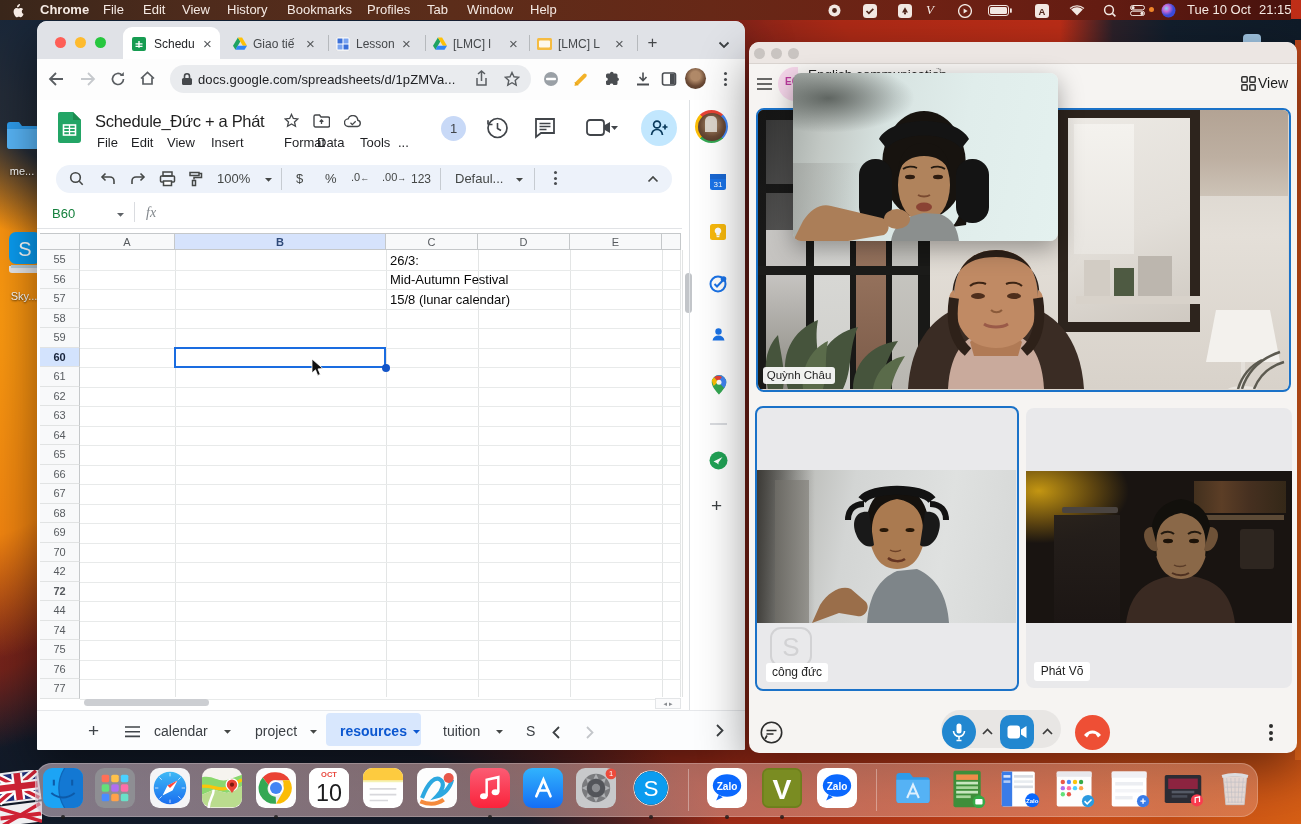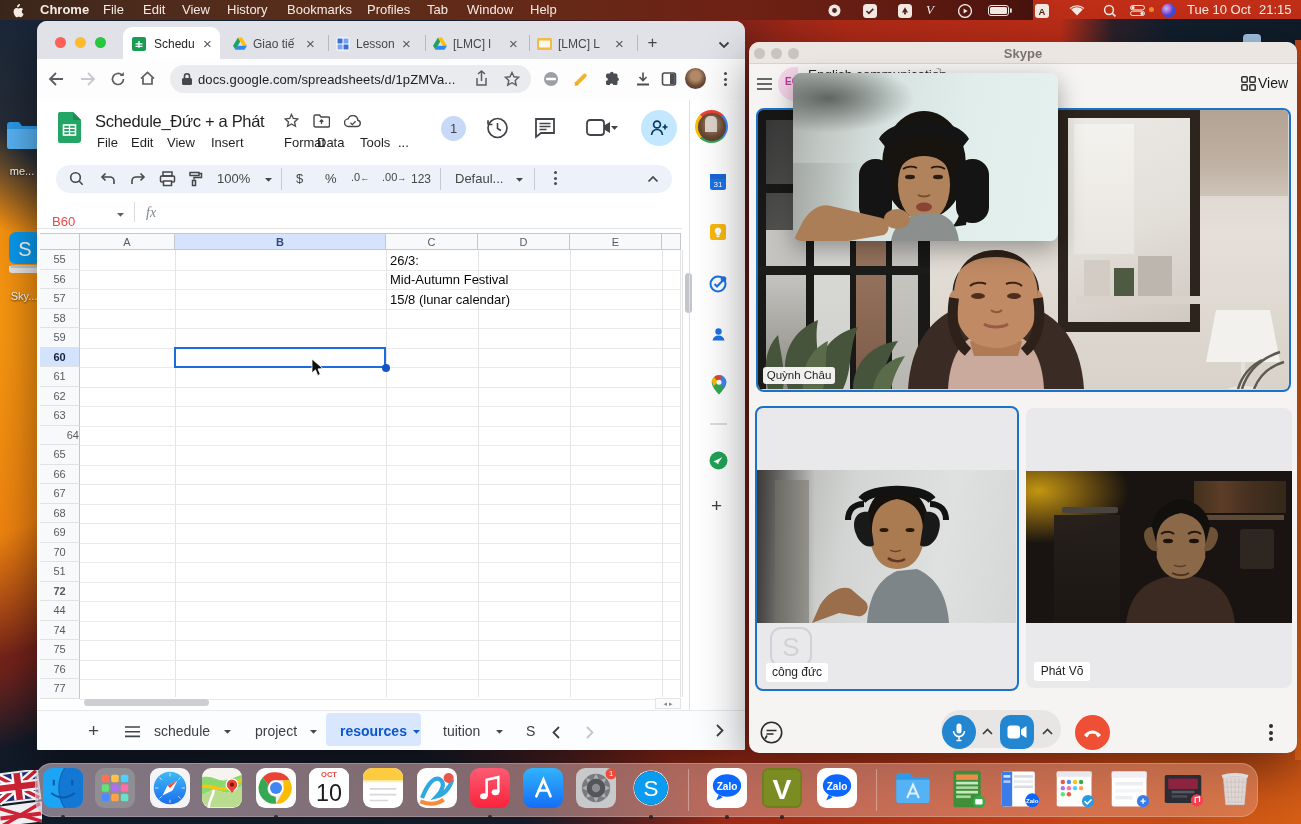--- a/index.html
+++ b/index.html
@@ -17,7 +17,7 @@
 }
 .abs { position:absolute; }
 
-#menubar { position:absolute; left:0; top:0; width:1033px; height:20px;
+#menubar { position:absolute; left:0; top:0; width:1291px; height:20px;
   background:linear-gradient(90deg,#39261a 0%,#4e2b1c 15%,#5c2d1a 35%,#672817 55%,#6e2114 72%,#641c12 85%,#53160f 94%,#47120d 100%);
   color:#f5eae4; font-size:13px; }
 .mb { position:absolute; top:0; height:20px; line-height:20px; white-space:nowrap; }

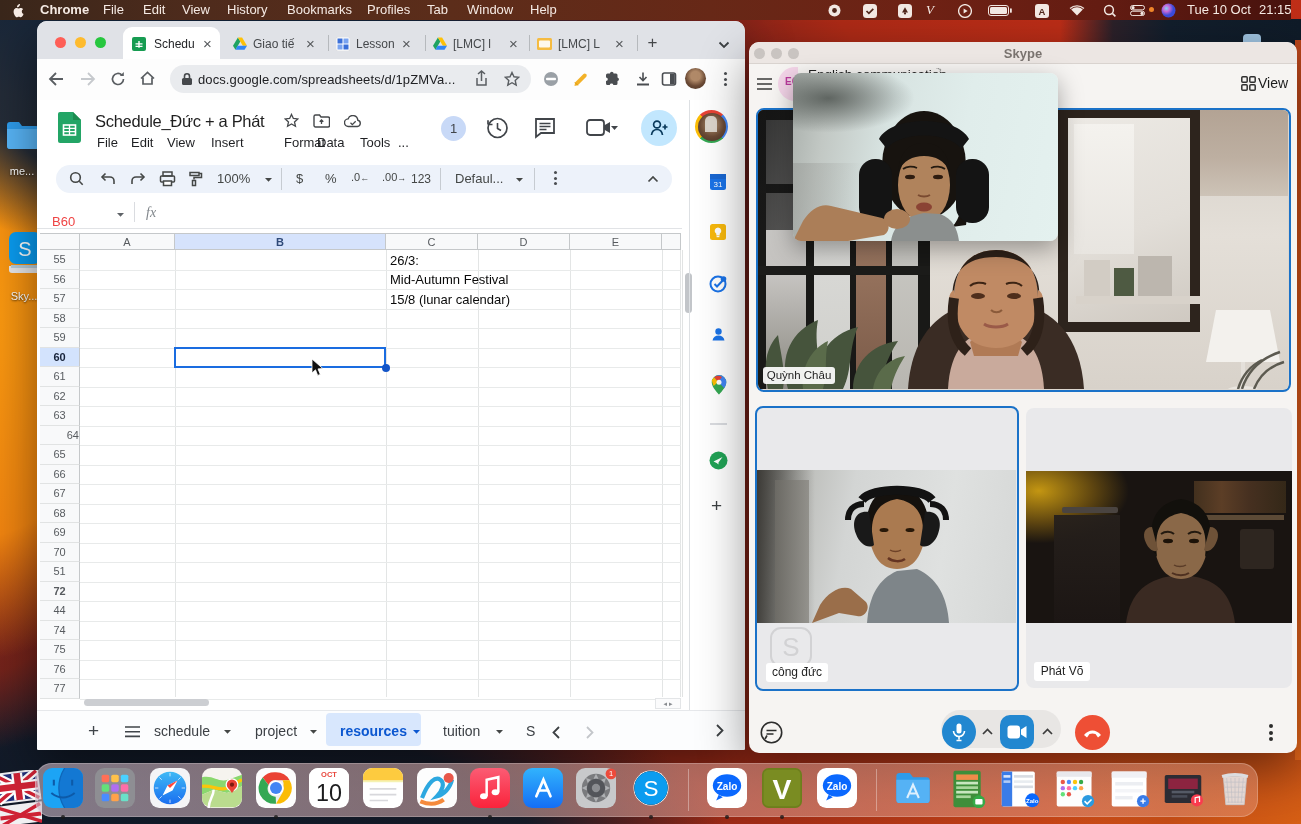--- a/index.html
+++ b/index.html
@@ -449,7 +449,6 @@
     <div class="abs" style="left:5px;top:6px;width:11px;height:11px;border-radius:50%;background:#c9c4c1;"></div>
     <div class="abs" style="left:22px;top:6px;width:11px;height:11px;border-radius:50%;background:#c9c4c1;"></div>
     <div class="abs" style="left:39px;top:6px;width:11px;height:11px;border-radius:50%;background:#c9c4c1;"></div>
-    <div class="abs" style="left:0;top:4px;width:548px;text-align:center;font-size:13px;font-weight:bold;color:#7a7470;">Skype</div>
 
     <svg class="abs" style="left:8px;top:36px" width="15" height="12" viewBox="0 0 15 12">
         <path d="M0 1h15M0 6h15M0 11h15" stroke="#3a3a3a" stroke-width="1.7"></path>

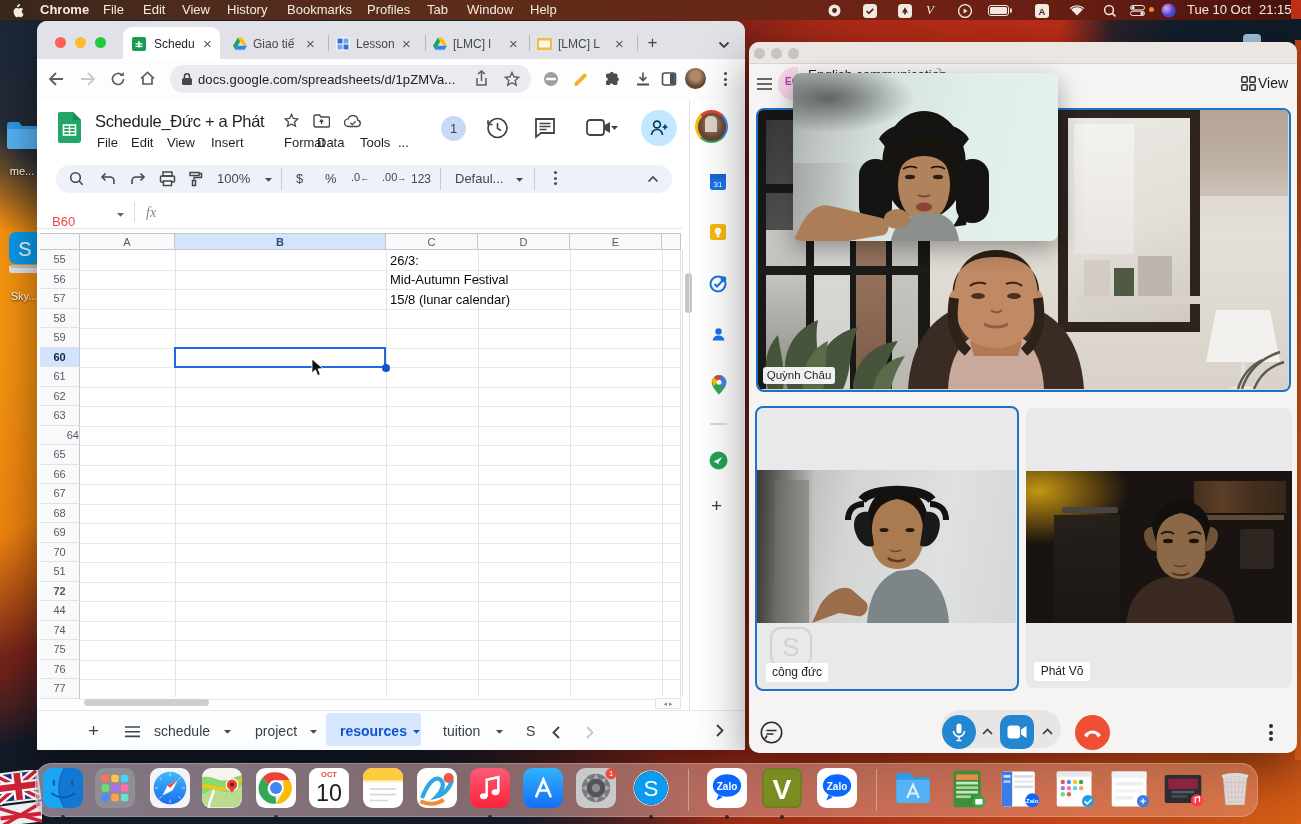--- a/index.html
+++ b/index.html
@@ -289,7 +289,7 @@
           <path d="M1.5 6.5L6 2l4.5 4.5" stroke="#444746" stroke-width="1.7" fill="none"></path>
         </svg>
 
-      <div class="abs" style="left:15px;top:106px;font-size:13px;color:#ef4444;margin-top:8px;">B60</div>
+      <div class="abs" style="left:15px;top:106px;font-size:13px;color:#15803d;">B60</div>
       <svg class="abs carets" style="left:79px;top:112px" width="9" height="6" viewBox="0 0 9 6">
           <path d="M1 1l3.5 3.7L8 1z" fill="#5f6368"></path>
         </svg>

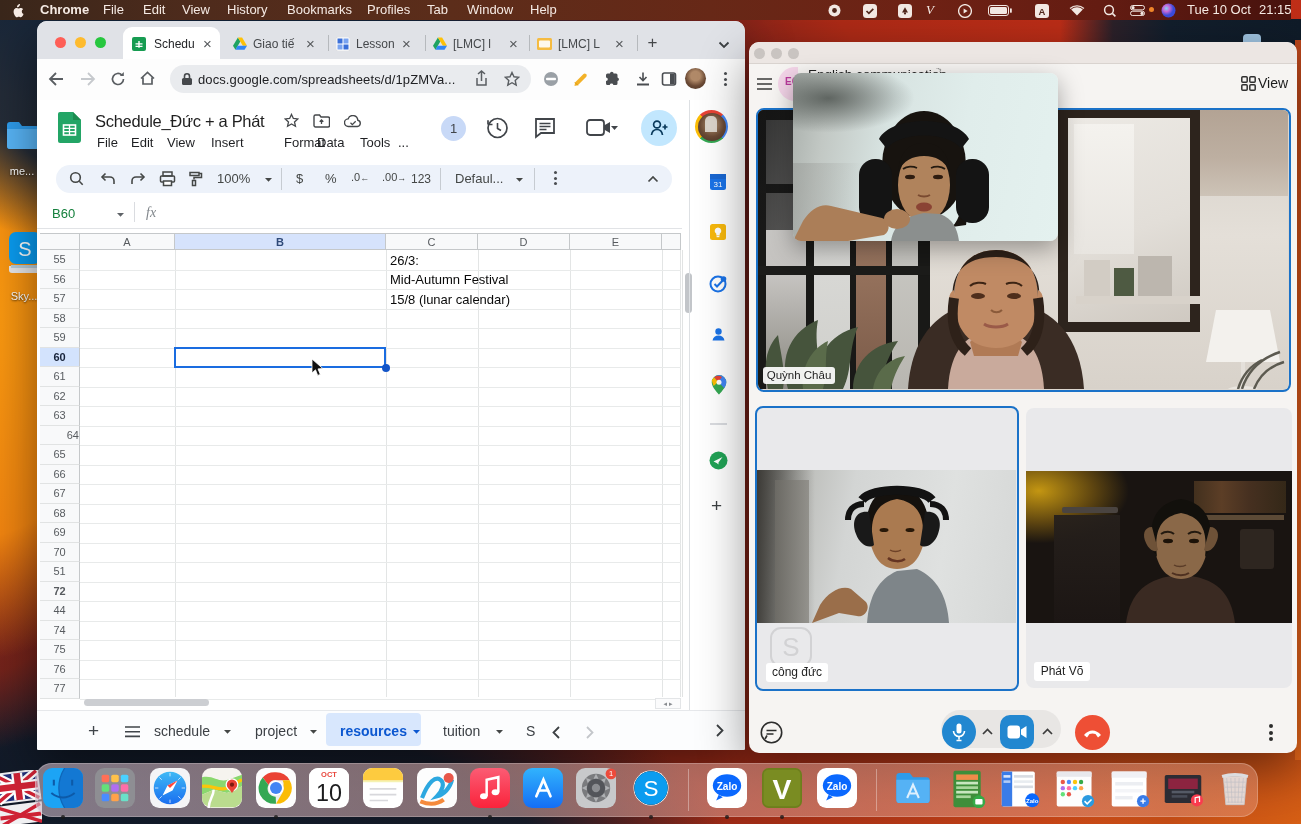--- a/index.html
+++ b/index.html
@@ -314,7 +314,7 @@
       <div class="rowhead" style="top:134.0px;background:#f8f9fa;">61</div>
       <div class="rowhead" style="top:153.5px;background:#f8f9fa;">62</div>
       <div class="rowhead" style="top:173.0px;background:#f8f9fa;">63</div>
-      <div class="rowhead" style="top:192.5px;background:#f8f9fa;text-align:right;">64</div>
+      <div class="rowhead" style="top:192.5px;background:#f8f9fa;">64</div>
       <div class="rowhead" style="top:212.0px;background:#f8f9fa;">65</div>
       <div class="rowhead" style="top:231.5px;background:#f8f9fa;">66</div>
       <div class="rowhead" style="top:251.0px;background:#f8f9fa;">67</div>

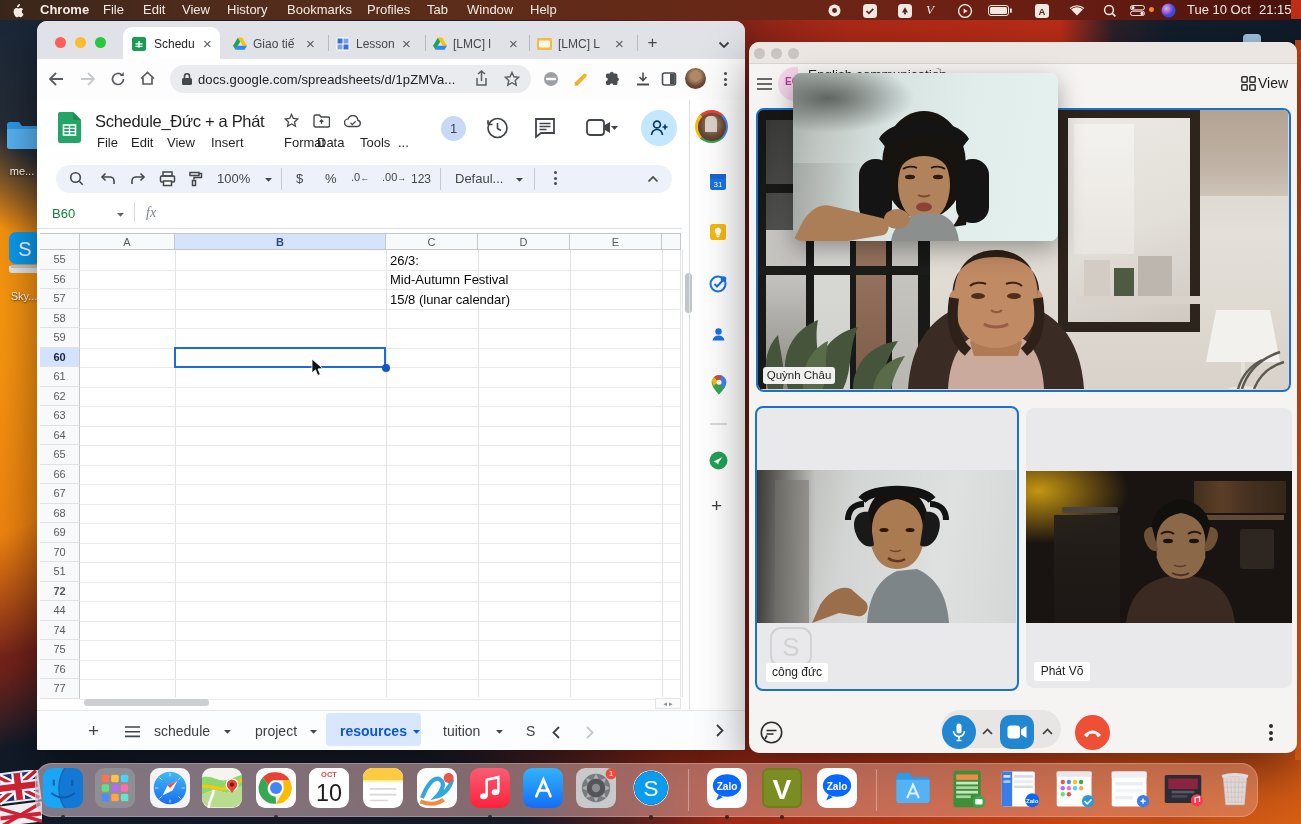--- a/index.html
+++ b/index.html
@@ -321,7 +321,7 @@
       <div class="rowhead" style="top:270.5px;background:#f8f9fa;">68</div>
       <div class="rowhead" style="top:290.0px;background:#f8f9fa;">69</div>
       <div class="rowhead" style="top:309.5px;background:#f8f9fa;">70</div>
-      <div class="rowhead" style="top:329.0px;background:#f8f9fa;">51</div>
+      <div class="rowhead" style="top:329.0px;background:#f8f9fa;">42</div>
       <div class="rowhead" style="top:348.5px;background:#f8f9fa;font-weight:bold;">72</div>
       <div class="rowhead" style="top:368.0px;background:#f8f9fa;">44</div>
       <div class="rowhead" style="top:387.5px;background:#f8f9fa;">74</div>

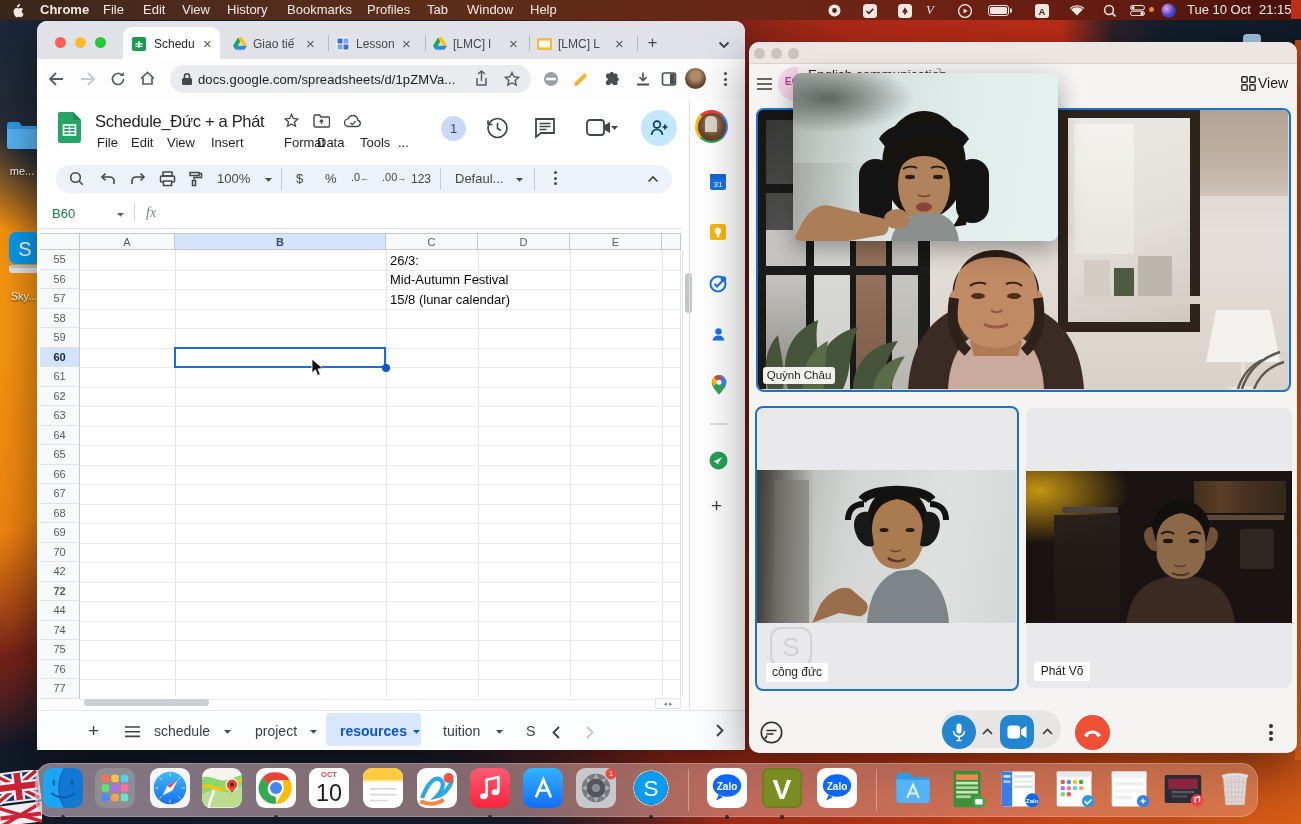--- a/index.html
+++ b/index.html
@@ -413,7 +413,7 @@
         <svg class="abs" style="left:88px;top:626px" width="15" height="12" viewBox="0 0 15 12">
             <path d="M0 1h15M0 5.7h15M0 10.4h15" stroke="#40454a" stroke-width="1.6"></path>
           </svg>
-        <div class="abs shtab" style="left:117px;top:623px;">schedule</div>
+        <div class="abs shtab" style="left:117px;top:623px;">calendar</div>
         <svg class="abs carets" style="left:186px;top:629px" width="9" height="6" viewBox="0 0 9 6">
             <path d="M1 1l3.5 3.7L8 1z" fill="#444746"></path>
           </svg>

